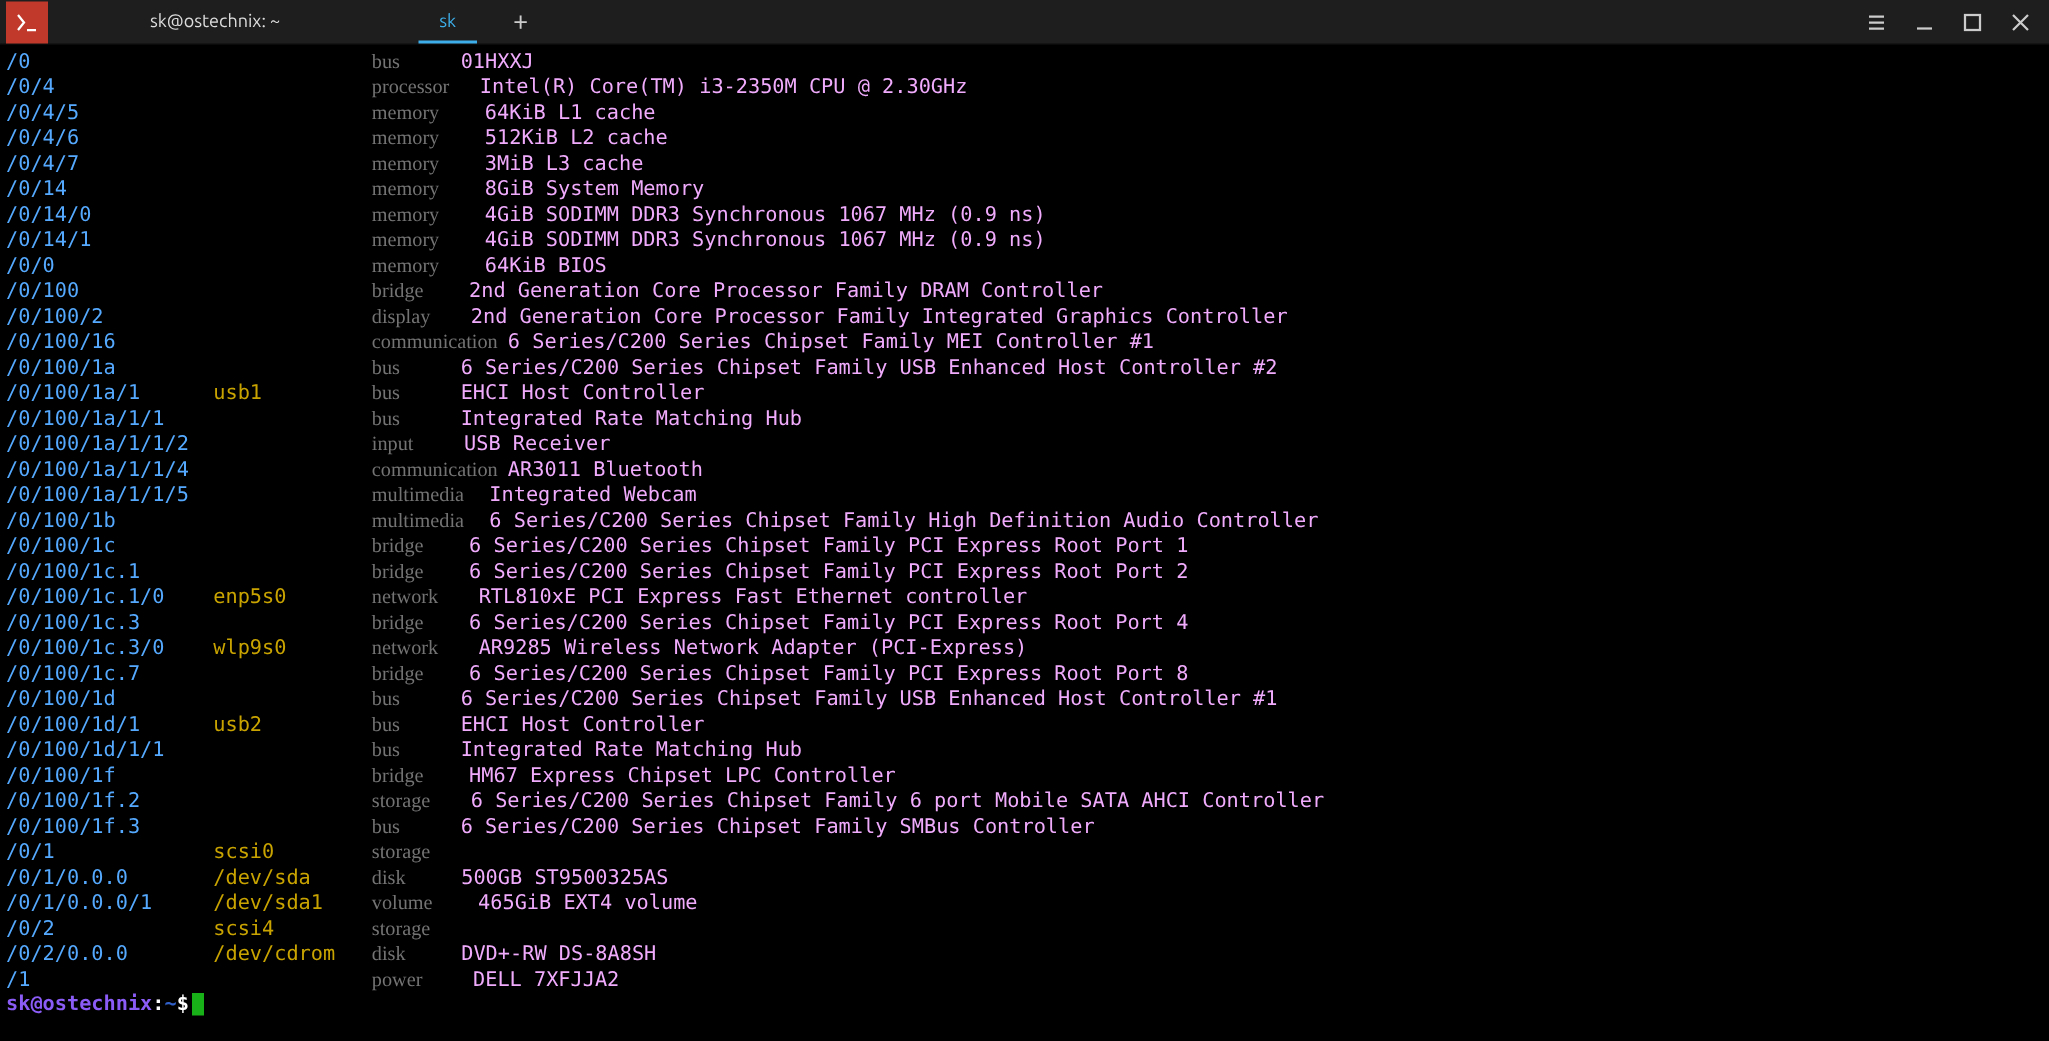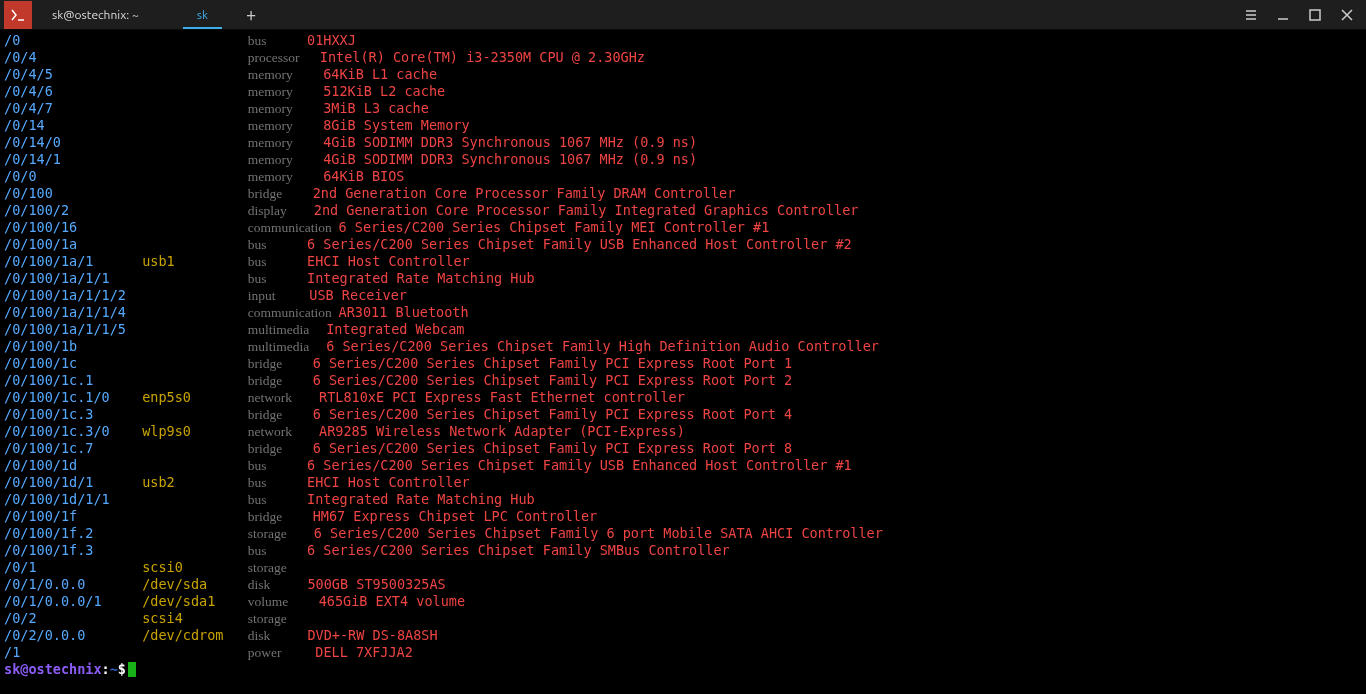--- a/index.html
+++ b/index.html
@@ -22,6 +22,7 @@
     font-family: "Segoe UI", "Ubuntu", sans-serif;
     font-size: 12px;
     border-bottom: 1px solid #0a0a0a;
+    gap: 48px;
   }
   .tb-icon {
     width: 28px;

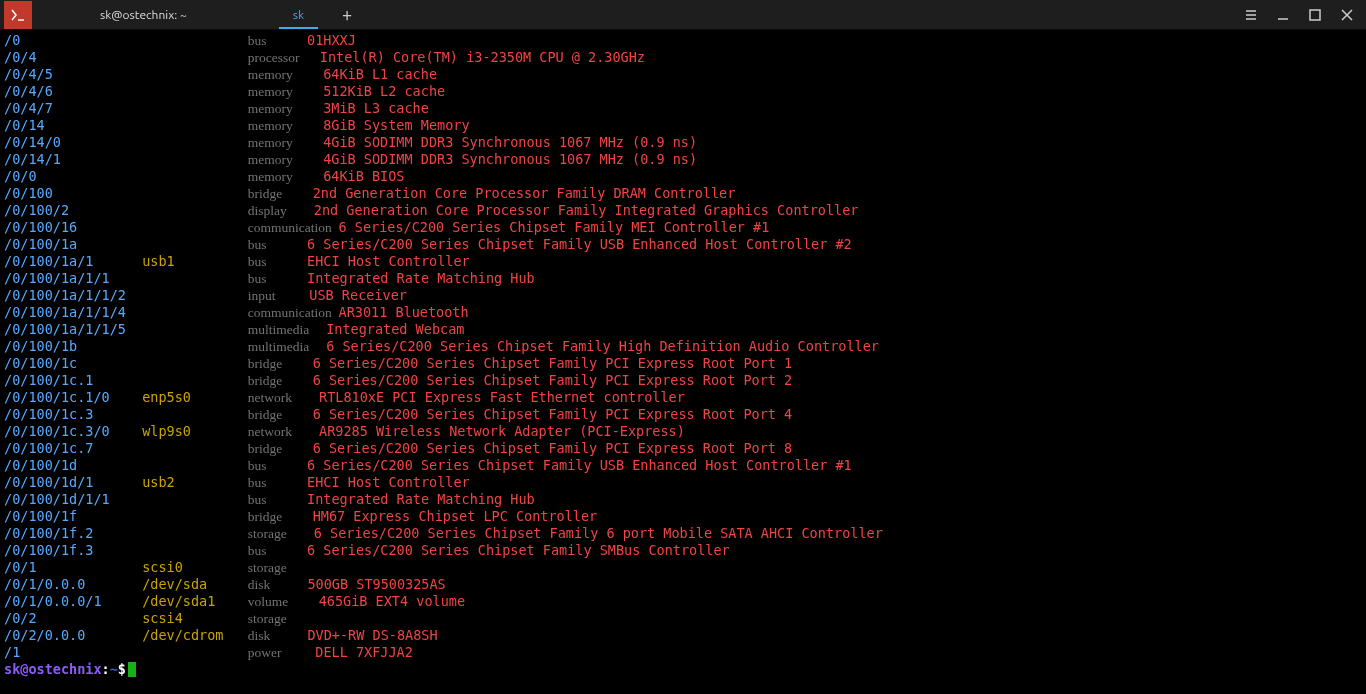--- a/index.html
+++ b/index.html
@@ -96,7 +96,7 @@
   .path   { color: #55aaff; display: inline-block; }
   .device { color: #c9a400; display: inline-block; }
   .class  { color: #737373; display: inline-block; font-family: Liberation Serif, serif; }
-  .desc   { color: #ef4444; display: inline-block; }
+  .desc   { color: #f0abfc; display: inline-block; }
   .prompt .user { color: #8b5cf6; font-weight: bold; }
   .prompt .colon { color: #fff; font-weight: bold; }
   .prompt .cwd { color: #3060c8; font-weight: bold; }

